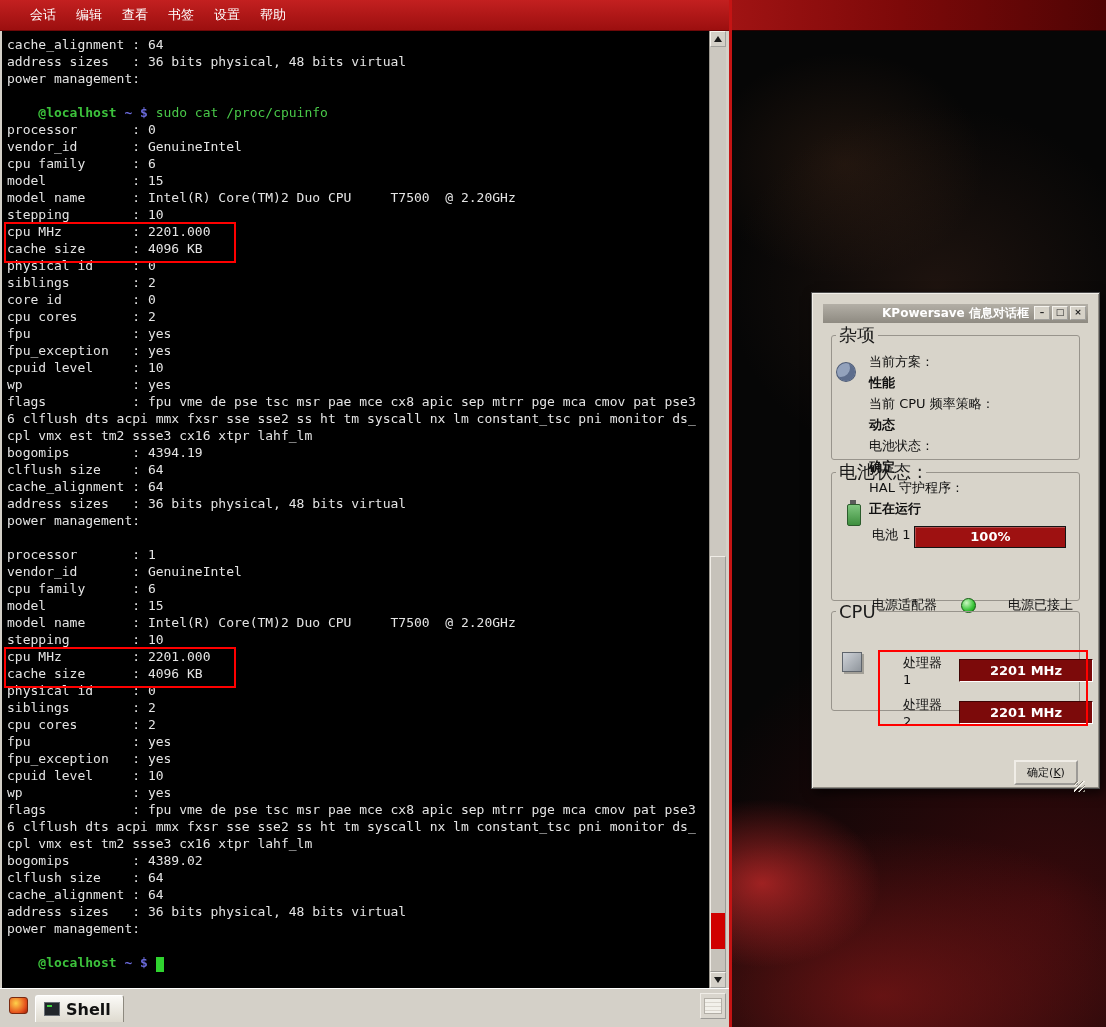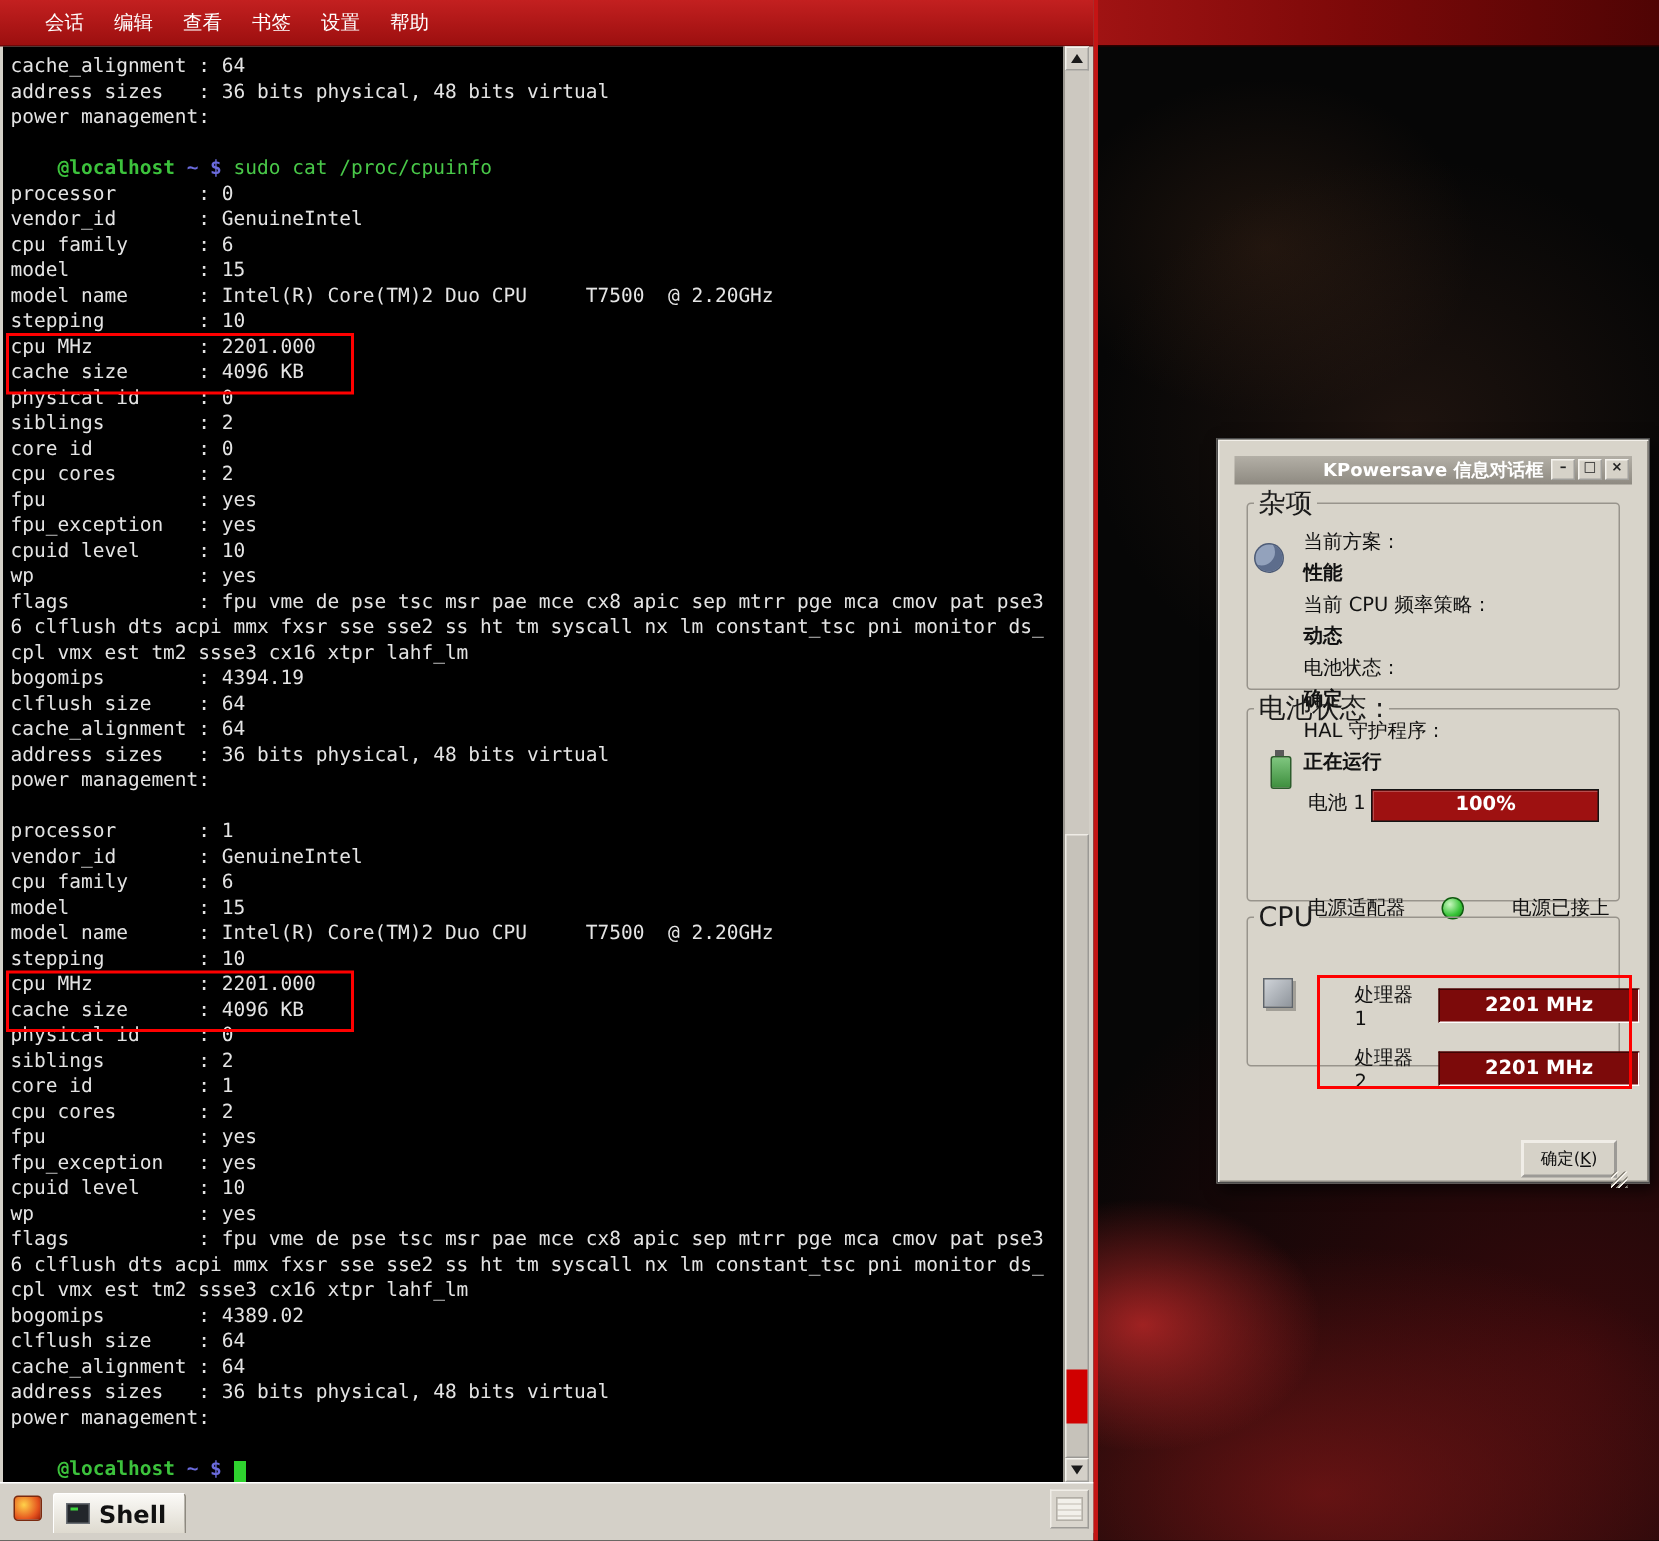--- a/index.html
+++ b/index.html
@@ -168,7 +168,6 @@
         <div class="tline hl"><span class="seg-out">cache size      : 4096 KB</span></div>
         <div class="tline"><span class="seg-out">physical id     : 0</span></div>
         <div class="tline"><span class="seg-out">siblings        : 2</span></div>
-        <div class="tline"><span class="seg-out">core id         : 1</span></div>
         <div class="tline"><span class="seg-out">cpu cores       : 2</span></div>
         <div class="tline"><span class="seg-out">fpu             : yes</span></div>
         <div class="tline"><span class="seg-out">fpu_exception   : yes</span></div>

